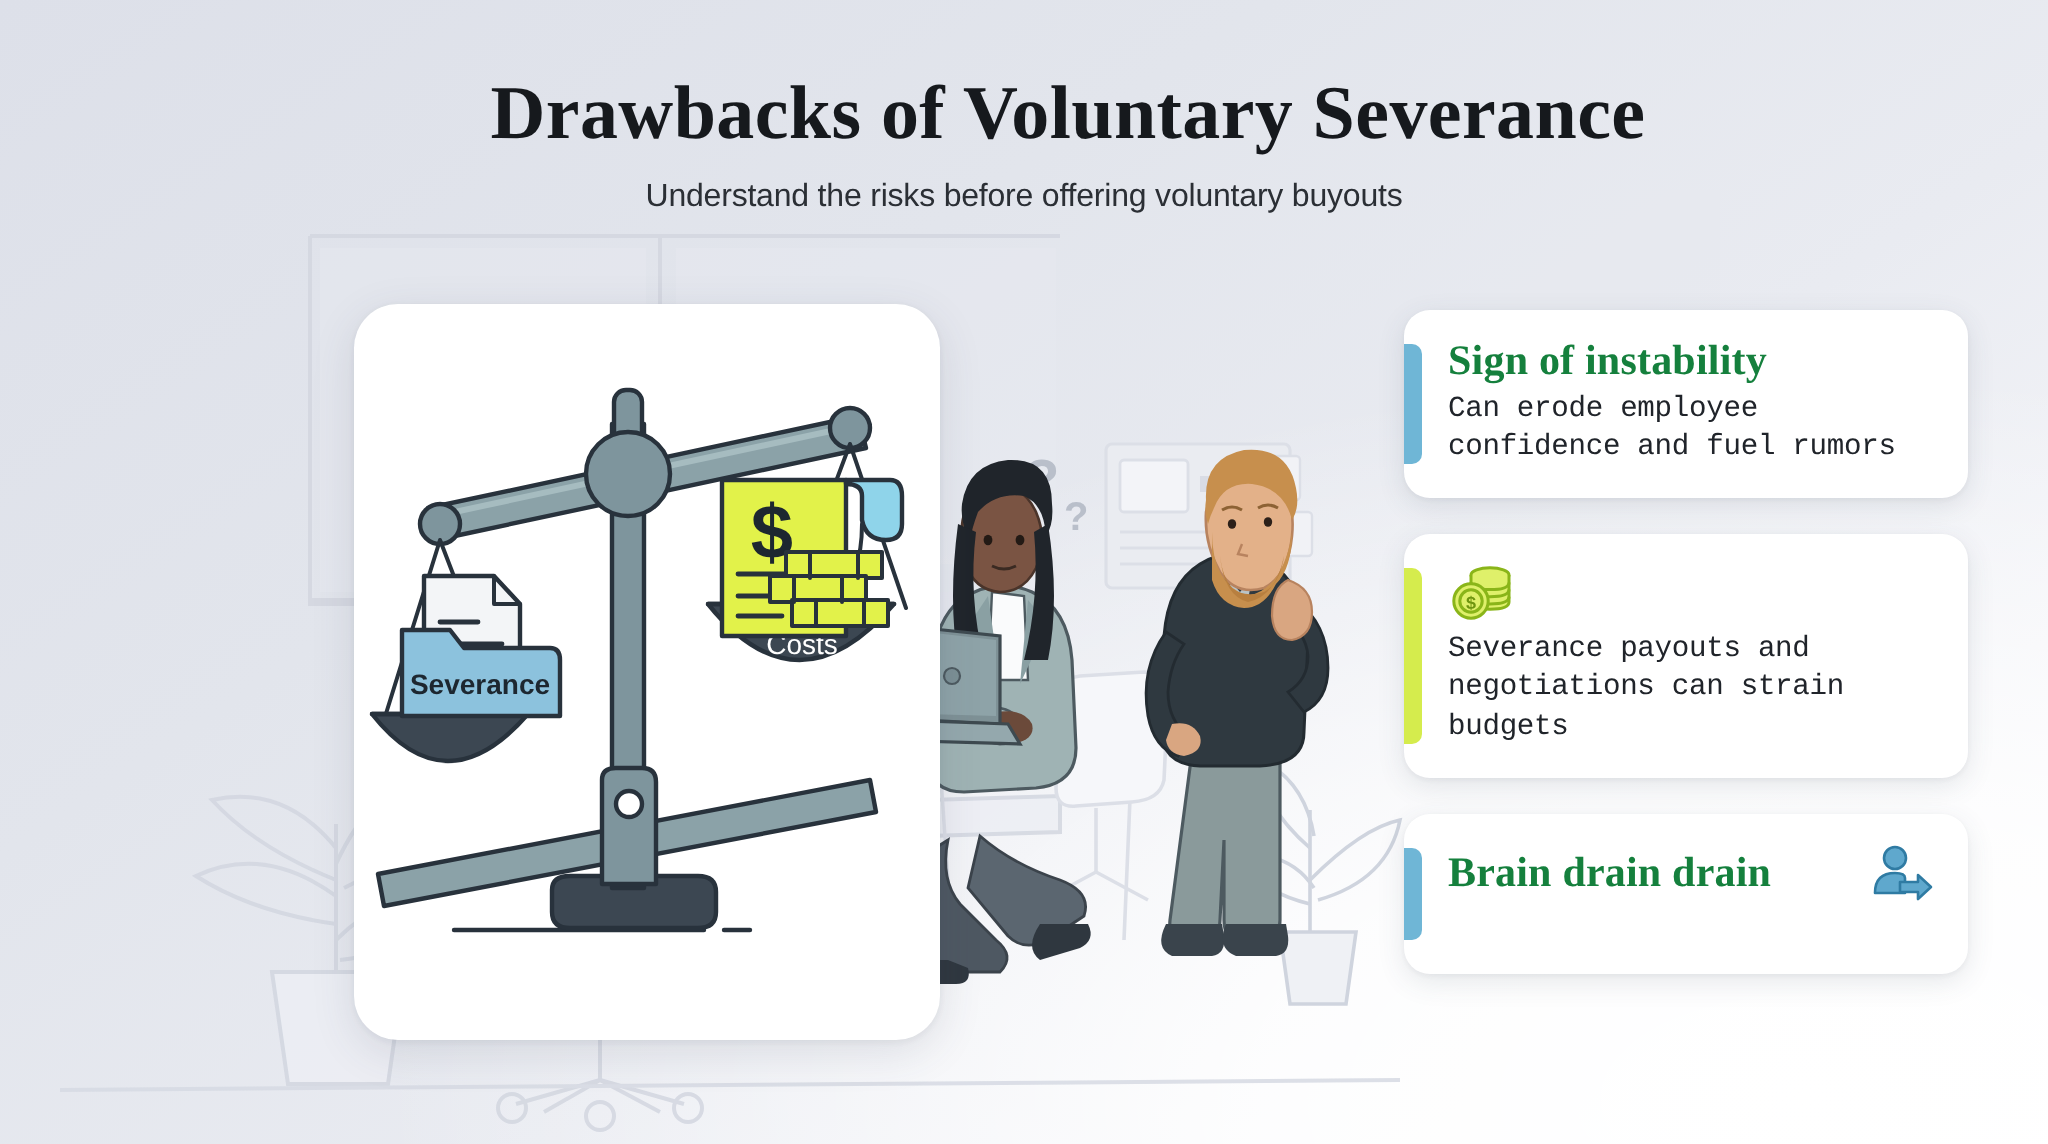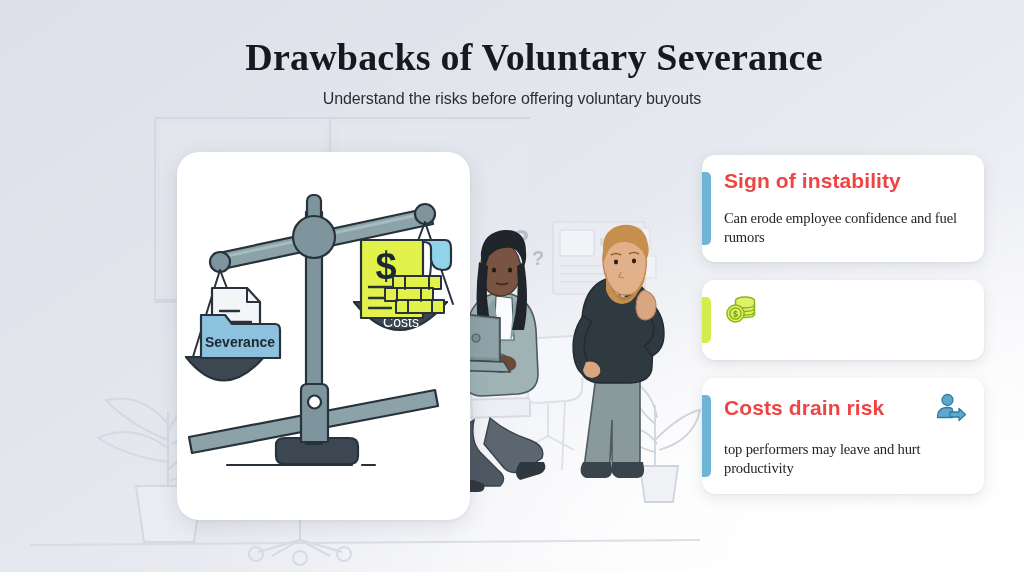--- a/index.html
+++ b/index.html
@@ -106,10 +106,10 @@
     gap: 8px;
   }
   .card-title {
-    font-family: Liberation Sans, sans-serif;
+    font-family: Liberation Serif, serif;
     font-size: 21px;
     font-weight: 700;
-    color: #ef4444;
+    color: #15803d;
     line-height: 1.12;
     letter-spacing: 0.1px;
     white-space: nowrap;

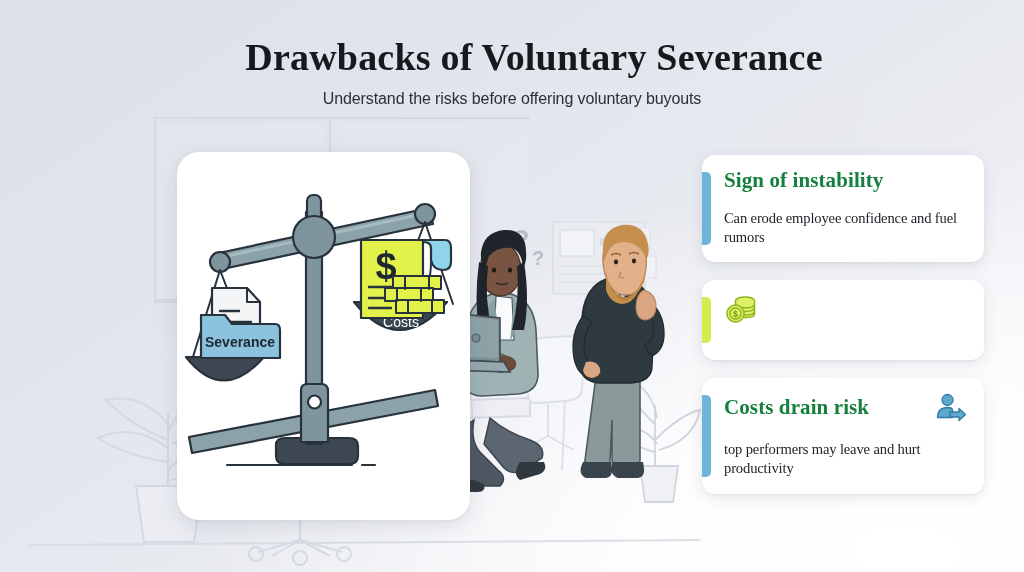--- a/index.html
+++ b/index.html
@@ -124,8 +124,8 @@
   }
   .card-icon svg { display: block; }
   .card-desc {
-    margin-top: 16px;
-    font-family: Liberation Serif, serif;
+    margin-top: 3px;
+    font-family: Liberation Mono, monospace;
     font-size: 14.6px;
     line-height: 1.32;
     color: #20242a;

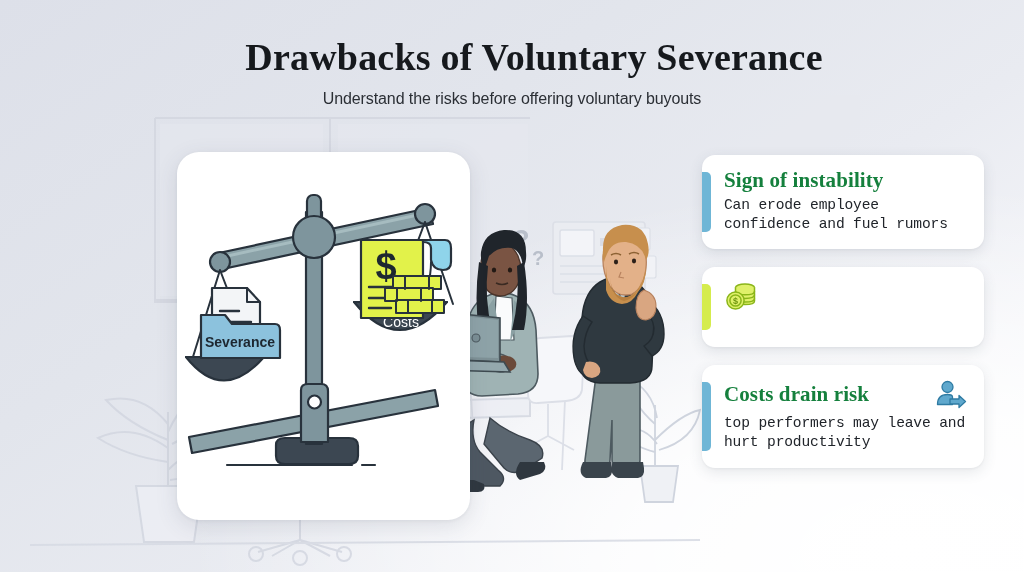--- a/index.html
+++ b/index.html
@@ -378,6 +378,7 @@
           </svg>
         </div>
       </div>
+      <div class="card-desc">Severance payouts and negotiations can strain budgets</div>
     </div>
 
     <div class="card">

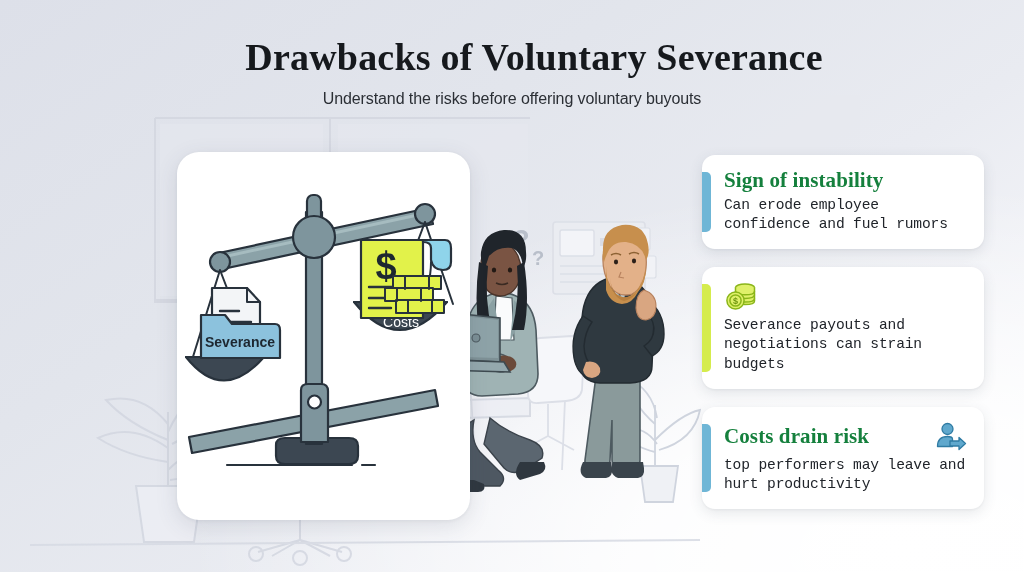--- a/index.html
+++ b/index.html
@@ -384,7 +384,7 @@
     <div class="card">
       <span class="accent" style="background:#6fb6d6"></span>
       <div class="card-head">
-        <div class="card-title">Costs drain risk</div>
+        <div class="card-title">Brain drain drain</div>
         <div class="card-icon">
           <svg width="32" height="30" viewBox="0 0 32 30" xmlns="http://www.w3.org/2000/svg">
             <g fill="#5fa8cd" stroke="#2f7ba3" stroke-width="1.3" stroke-linejoin="round">

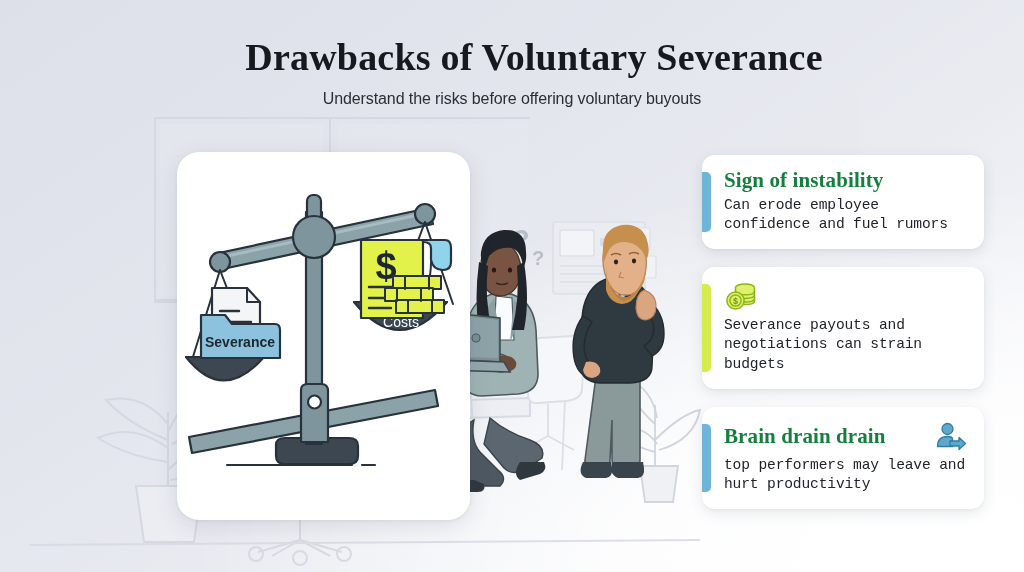--- a/index.html
+++ b/index.html
@@ -395,7 +395,6 @@
           </svg>
         </div>
       </div>
-      <div class="card-desc">top performers may leave and hurt productivity</div>
     </div>
 
   </div>

